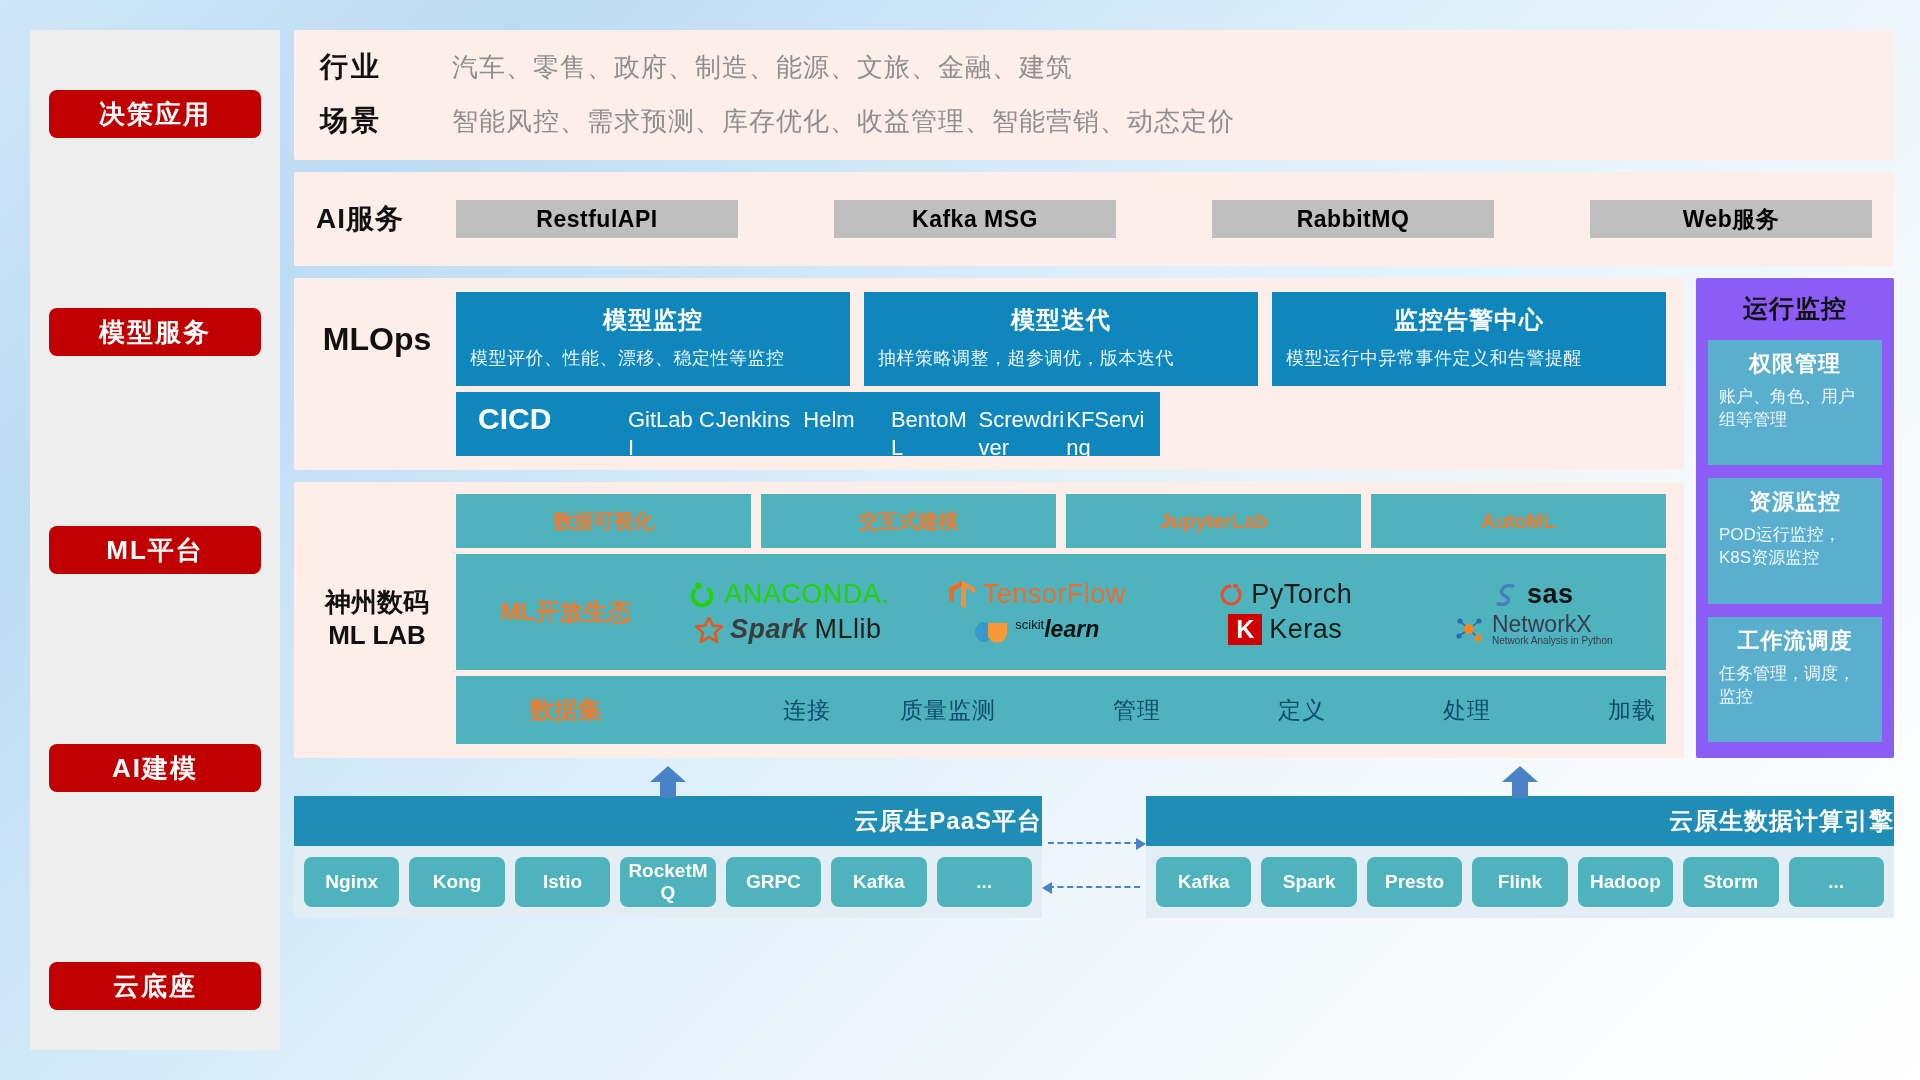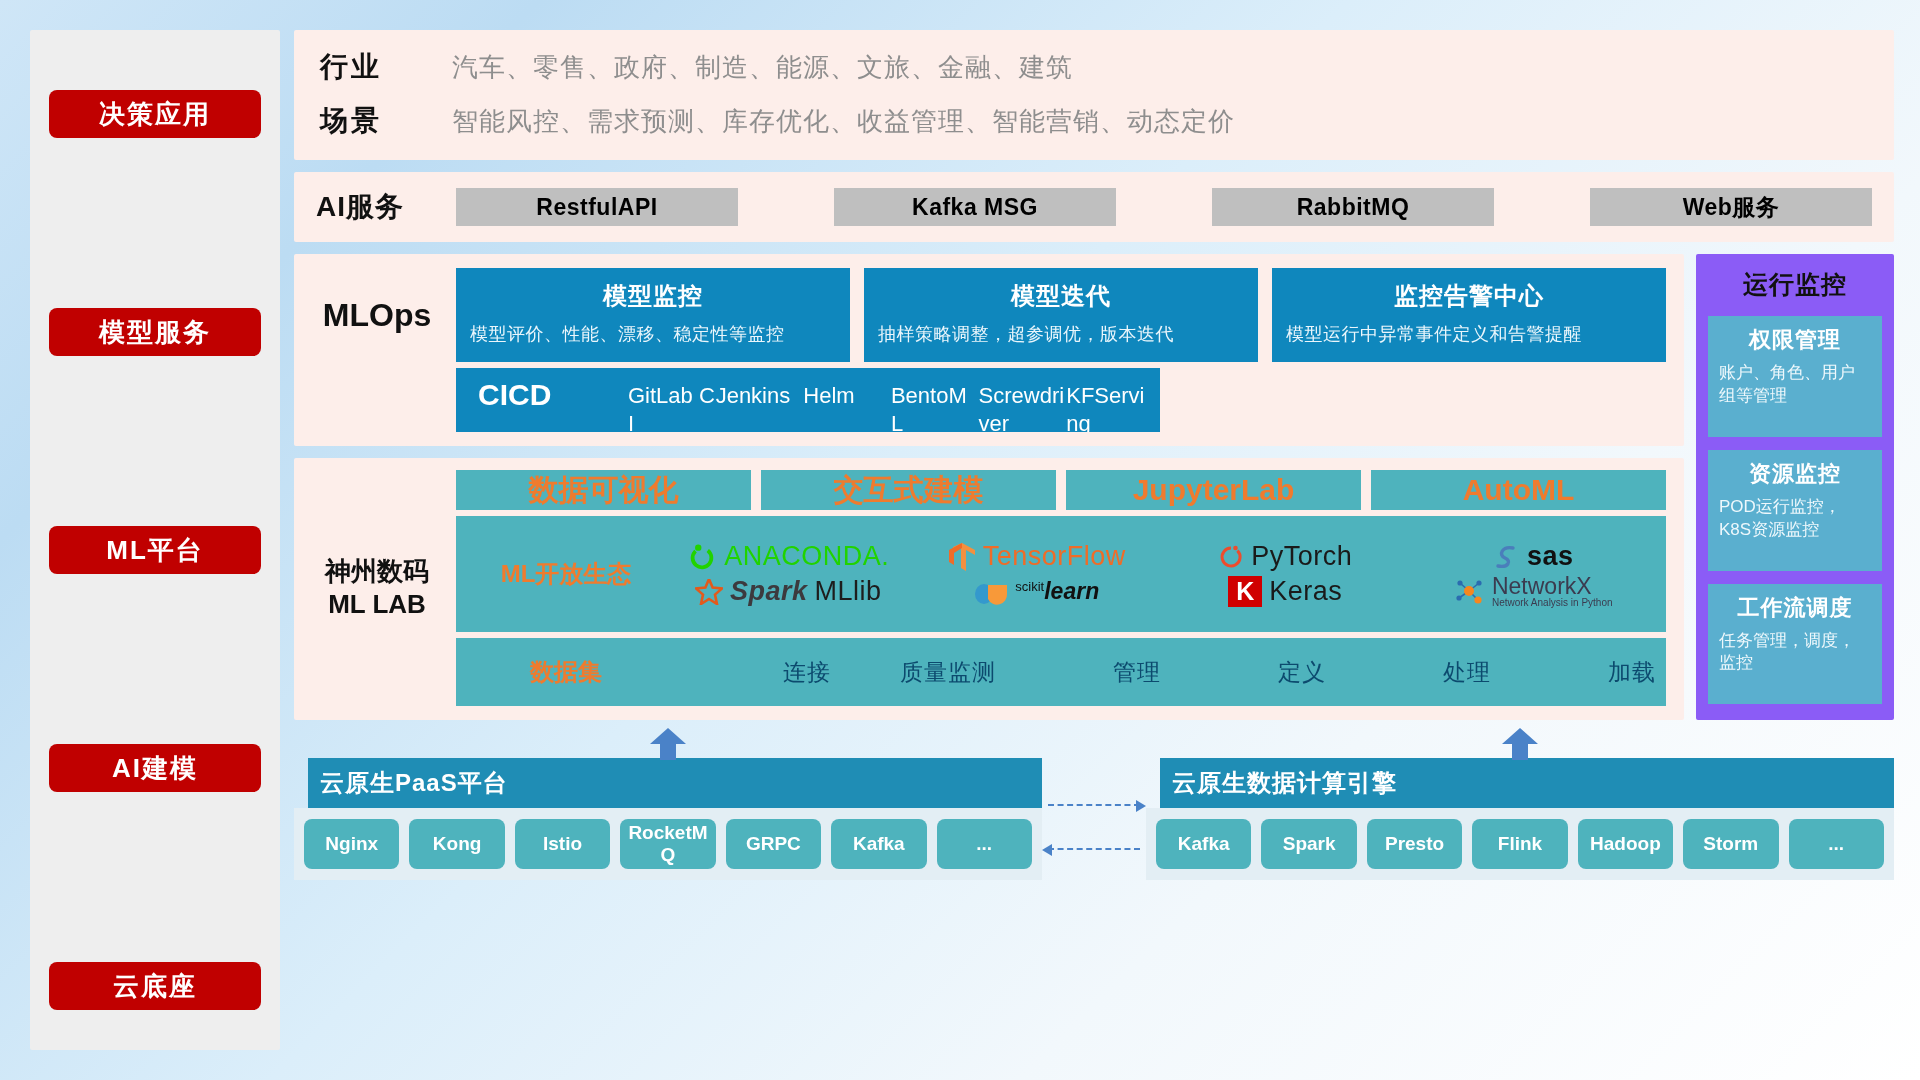--- a/index.html
+++ b/index.html
@@ -36,7 +36,7 @@
   .kv-val { font-size: 26px; color: #8e8e8e; letter-spacing: 1px; }
 
   
-  .row-ai { padding: 16px 22px; display: flex; align-items: flex-end; gap: 22px; }
+  .row-ai { padding: 28px 22px; display: flex; align-items: flex-end; gap: 22px; }
   .row-ai-key { width: 118px; font-size: 28px; font-weight: bold; color: #111; flex: 0 0 118px; letter-spacing: 1px; }
   .ai-cells { flex: 1; display: flex; gap: 96px; justify-content: space-between; }
   .ai-cell {

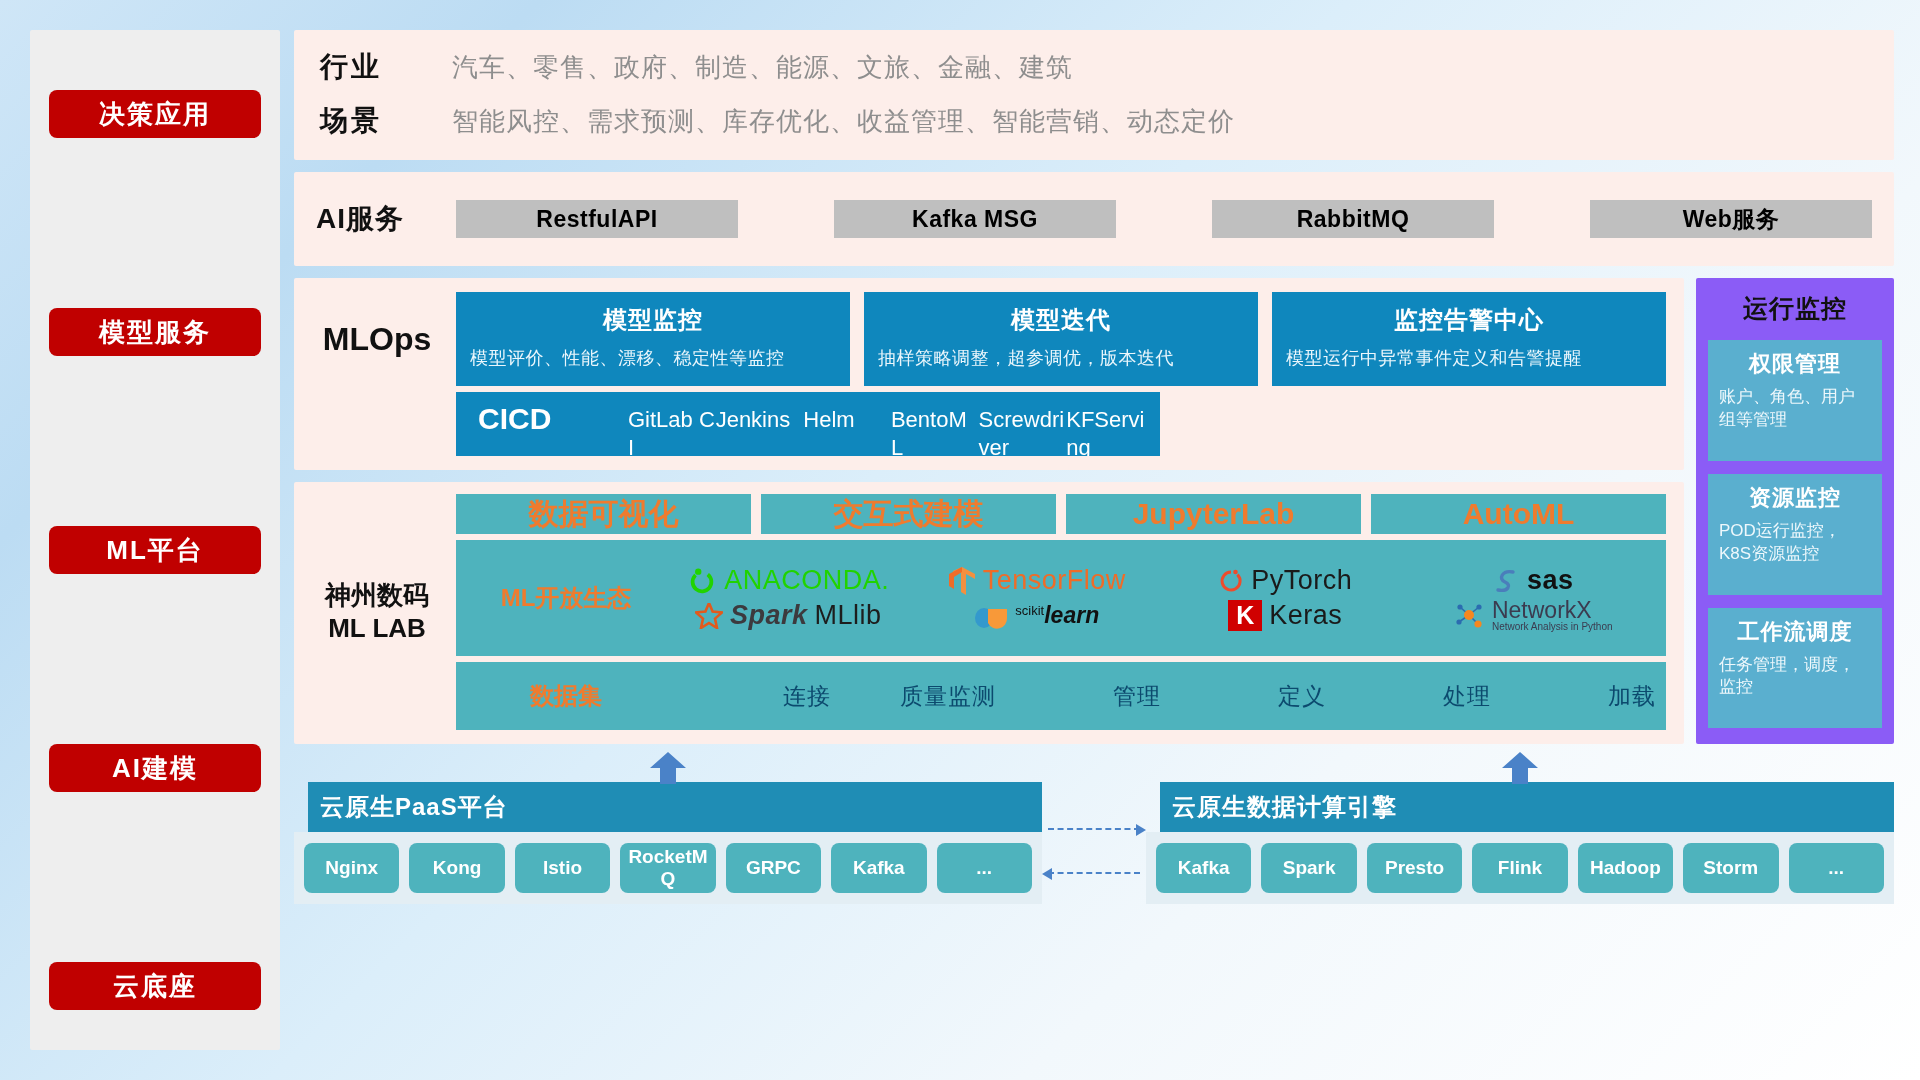--- a/index.html
+++ b/index.html
@@ -69,8 +69,8 @@
              text-align: center; font-size: 26px; font-weight: bold; color: #111; line-height: 1.3; }
   .lab-body { flex: 1; display: flex; flex-direction: column; gap: 6px; min-width: 0; }
   .lab-tabs { display: flex; gap: 10px; }
-  .lab-tab { flex: 1; background: #4eb3bd; color: #ef7b2e; font-weight: bold; font-size: 30px;
-             height: 40px; display: flex; align-items: center; justify-content: center; }
+  .lab-tab { flex: 1; background: #4eb3bd; color: #ef7b2e; font-weight: bold; font-size: 20px;
+             height: 54px; display: flex; align-items: center; justify-content: center; }
   .eco { background: #4eb3bd; display: flex; align-items: center; padding: 6px 10px; height: 116px; }
   .eco-label { width: 200px; flex: 0 0 200px; color: #ef7b2e; font-weight: bold; font-size: 24px; text-align: center; }
   .eco-logos { flex: 1; display: grid; grid-template-columns: repeat(4, 1fr); grid-template-rows: 1fr 1fr;

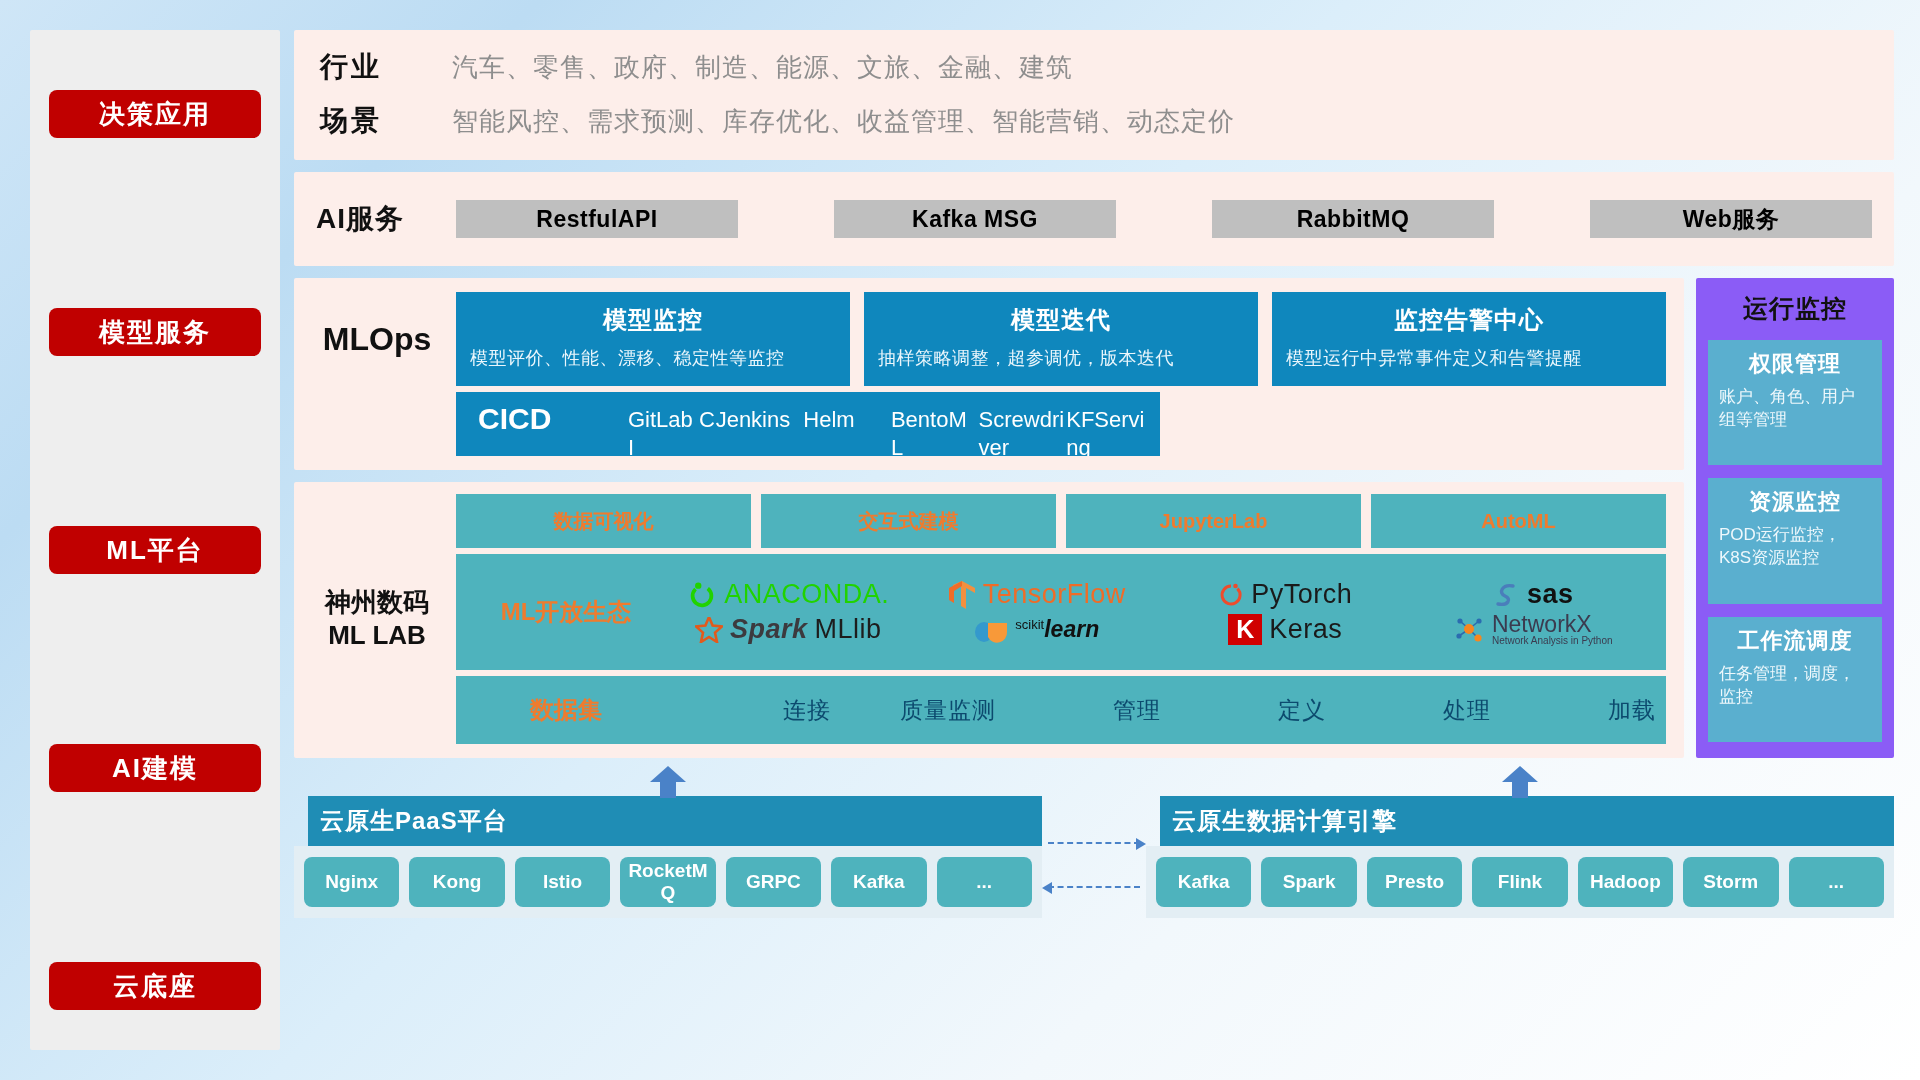--- a/index.html
+++ b/index.html
@@ -97,8 +97,8 @@
   .stack { width: 748px; flex: 0 0 748px; position: relative; }
   .stack.right { margin-left: auto; }
   .arrow-up { position: absolute; top: -2px; left: 50%; transform: translateX(-50%); }
-  .stack-head { background: #1f8db5; color: #fff; text-align: left; font-size: 24px; font-weight: bold;
-                padding: 9px 12px; letter-spacing: 1px; margin-top: 28px; margin-left: 14px; }
+  .stack-head { background: #1f8db5; color: #fff; text-align: right; font-size: 24px; font-weight: bold;
+                padding: 9px 0; letter-spacing: 1px; margin-top: 28px; }
   .stack-body { background: #e3eef4; display: flex; gap: 10px; padding: 11px 10px; }
   .chip { flex: 1; background: #4eb3bd; color: #fff; border-radius: 8px; font-size: 19px; font-weight: bold;
           min-height: 50px; display: flex; align-items: center; justify-content: center; text-align: center;

